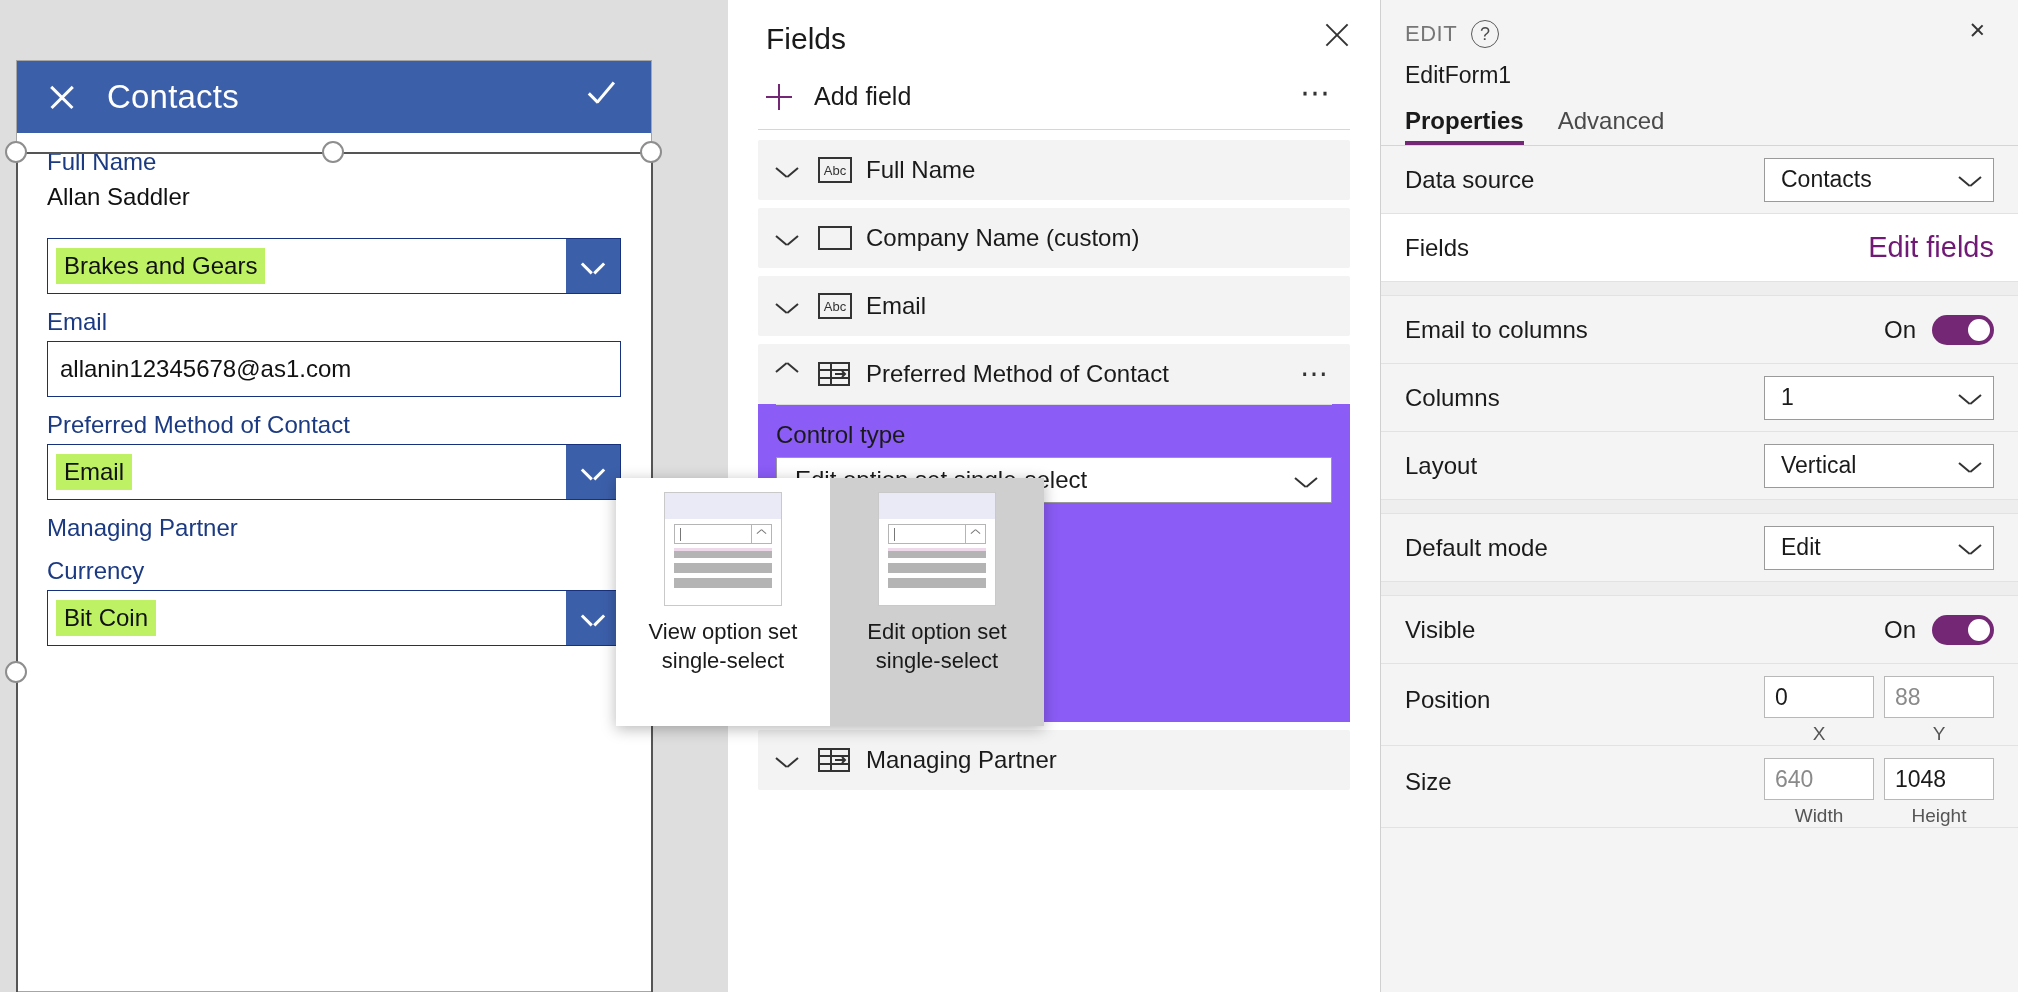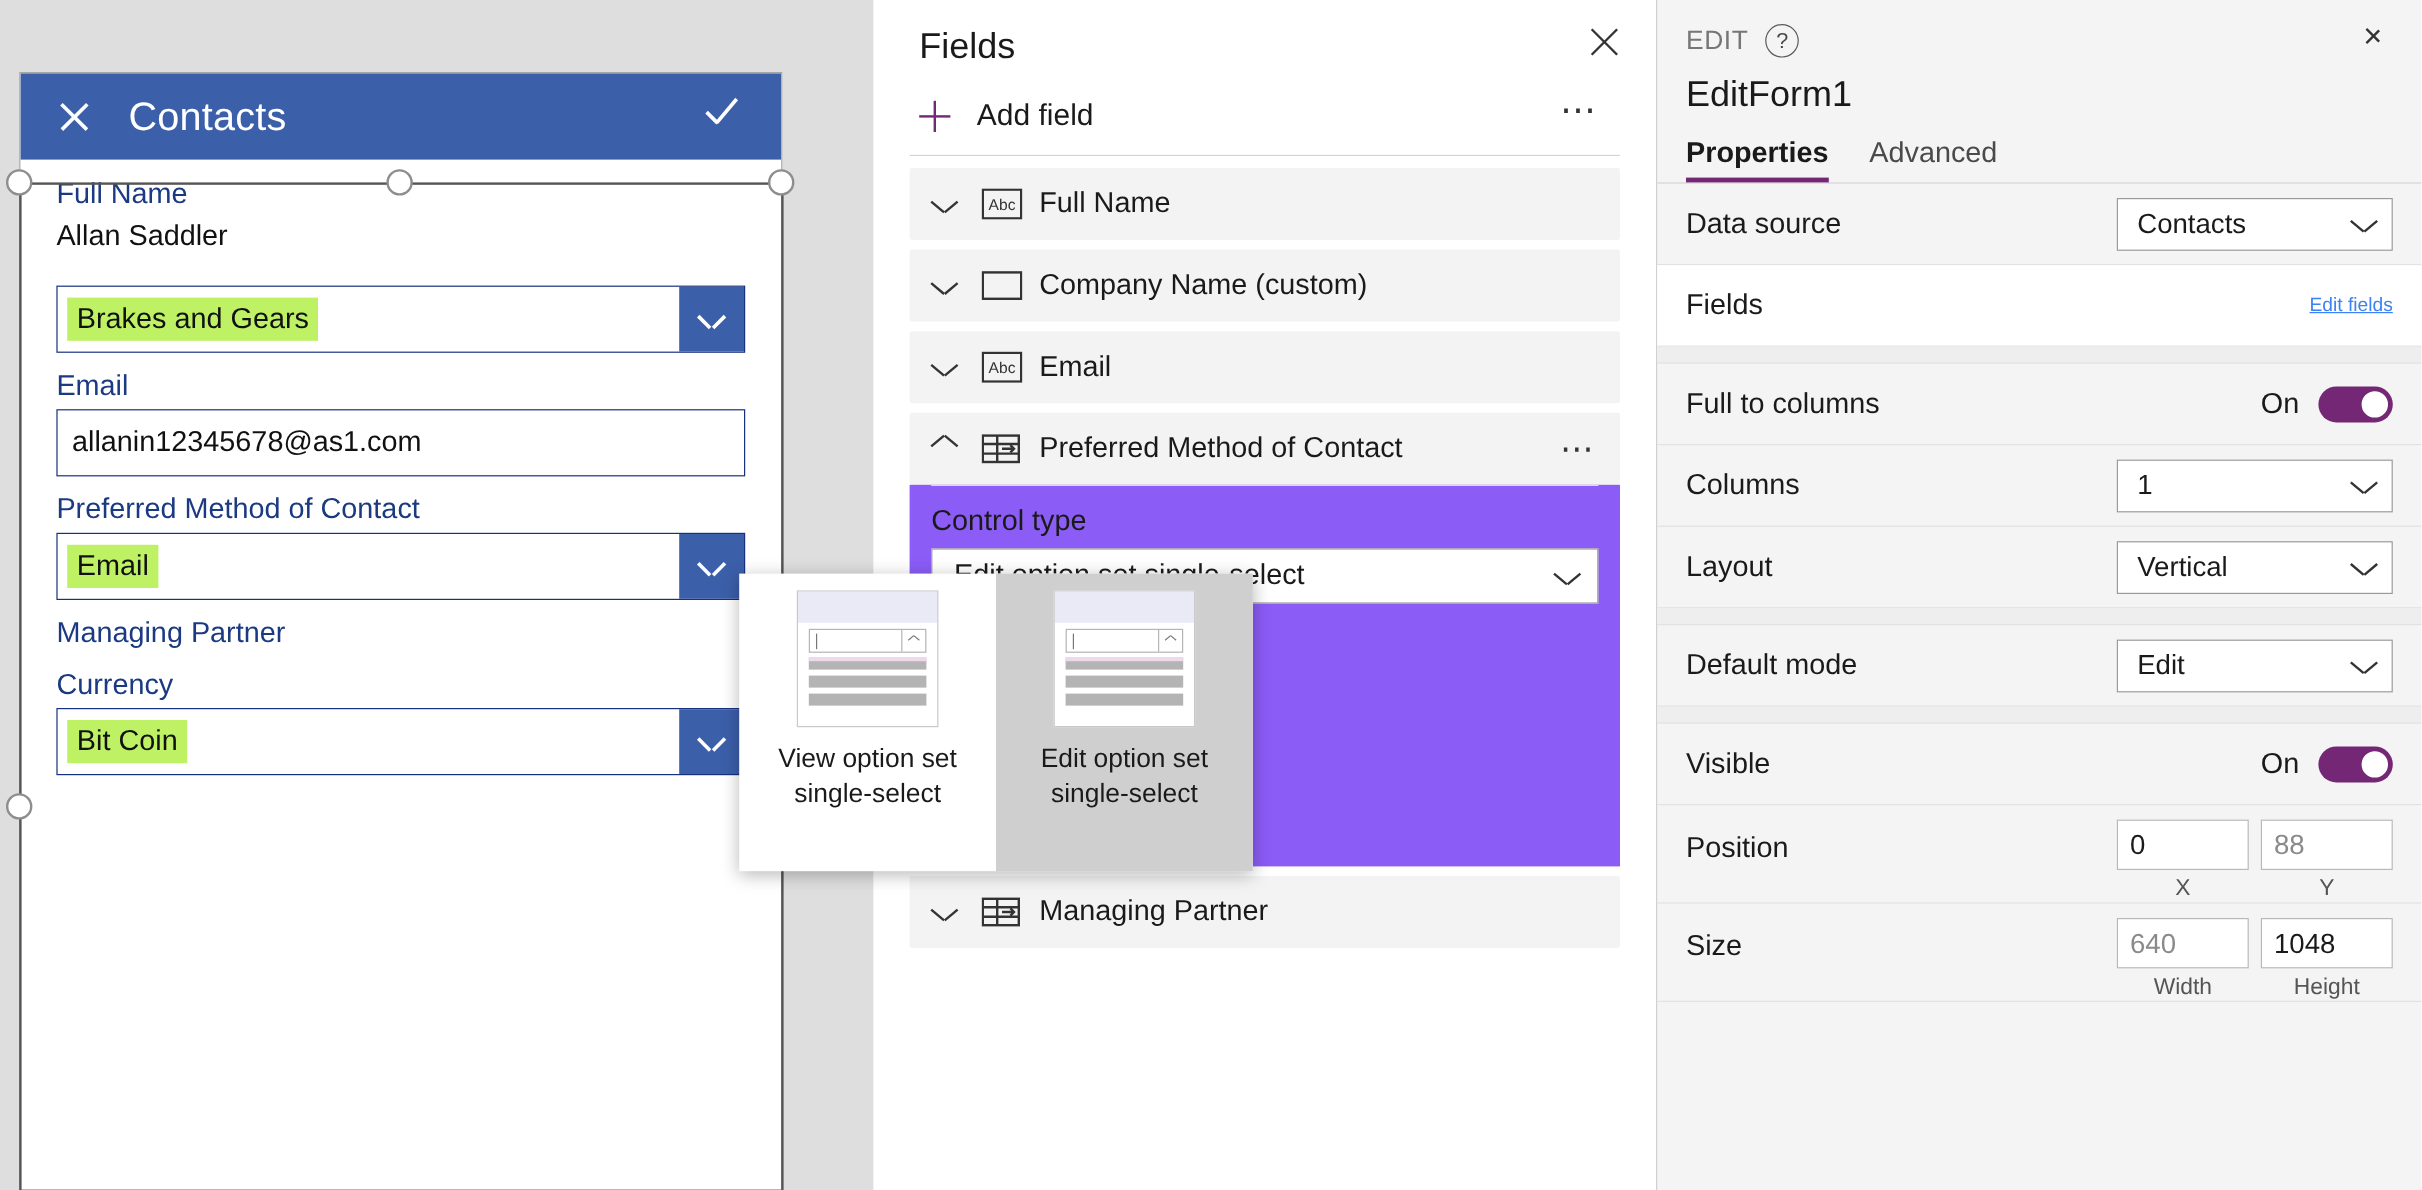--- a/index.html
+++ b/index.html
@@ -347,7 +347,7 @@
   }
   .pp-expand:before { top: 9px;  transform: rotate(45deg);  transform-origin:left center;}
   .pp-expand:after  { top: 21px; transform: rotate(-45deg); transform-origin:left center;}
-  .pp-name { font-size: 30px; color:#1a1a1a; padding: 14px 24px 0 24px; }
+  .pp-name { font-size: 23px; color:#1a1a1a; padding: 14px 24px 0 24px; }
 
   .pp-tabs { display:flex; padding: 18px 24px 0 24px; gap: 34px; }
   .pp-tab {

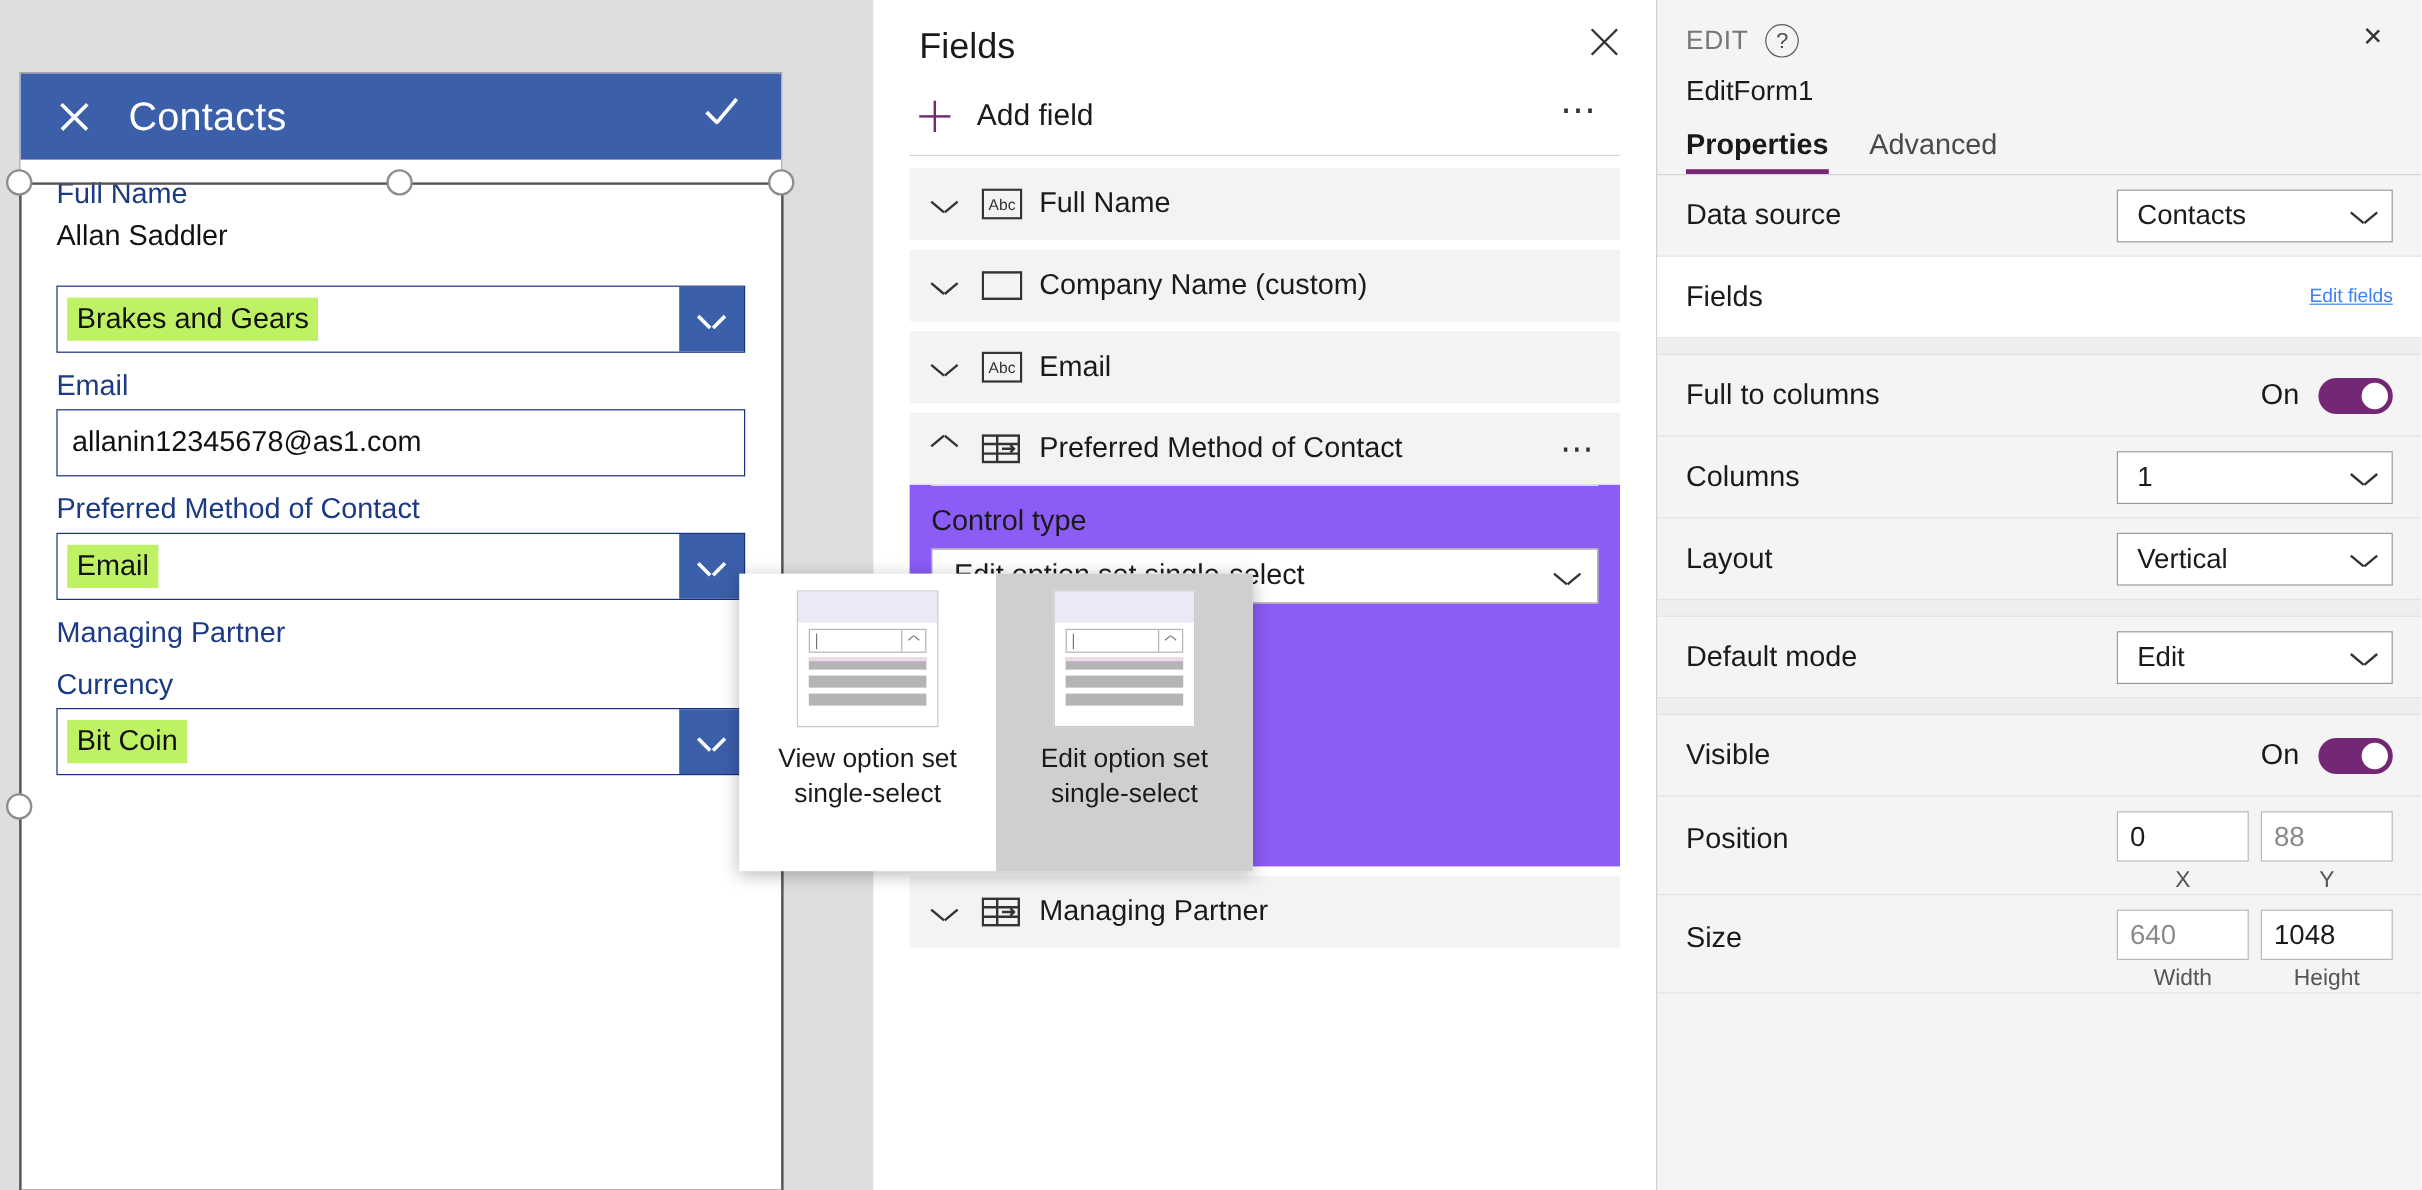--- a/index.html
+++ b/index.html
@@ -370,7 +370,7 @@
   .prow.alt { background:#ffffff; }
   .spacer-row { height: 14px; background: #eeeeee; border-bottom:1px solid #e2e2e2; }
   .plabel { font-size: 24px; color:#1a1a1a; }
-  .plink { font-size: 16px; color:#3b82f6;text-decoration:underline; }
+  .plink { font-size: 29px; color:#701a75; }
 
   .psel {
     width: 230px; height: 44px; background:#ffffff;

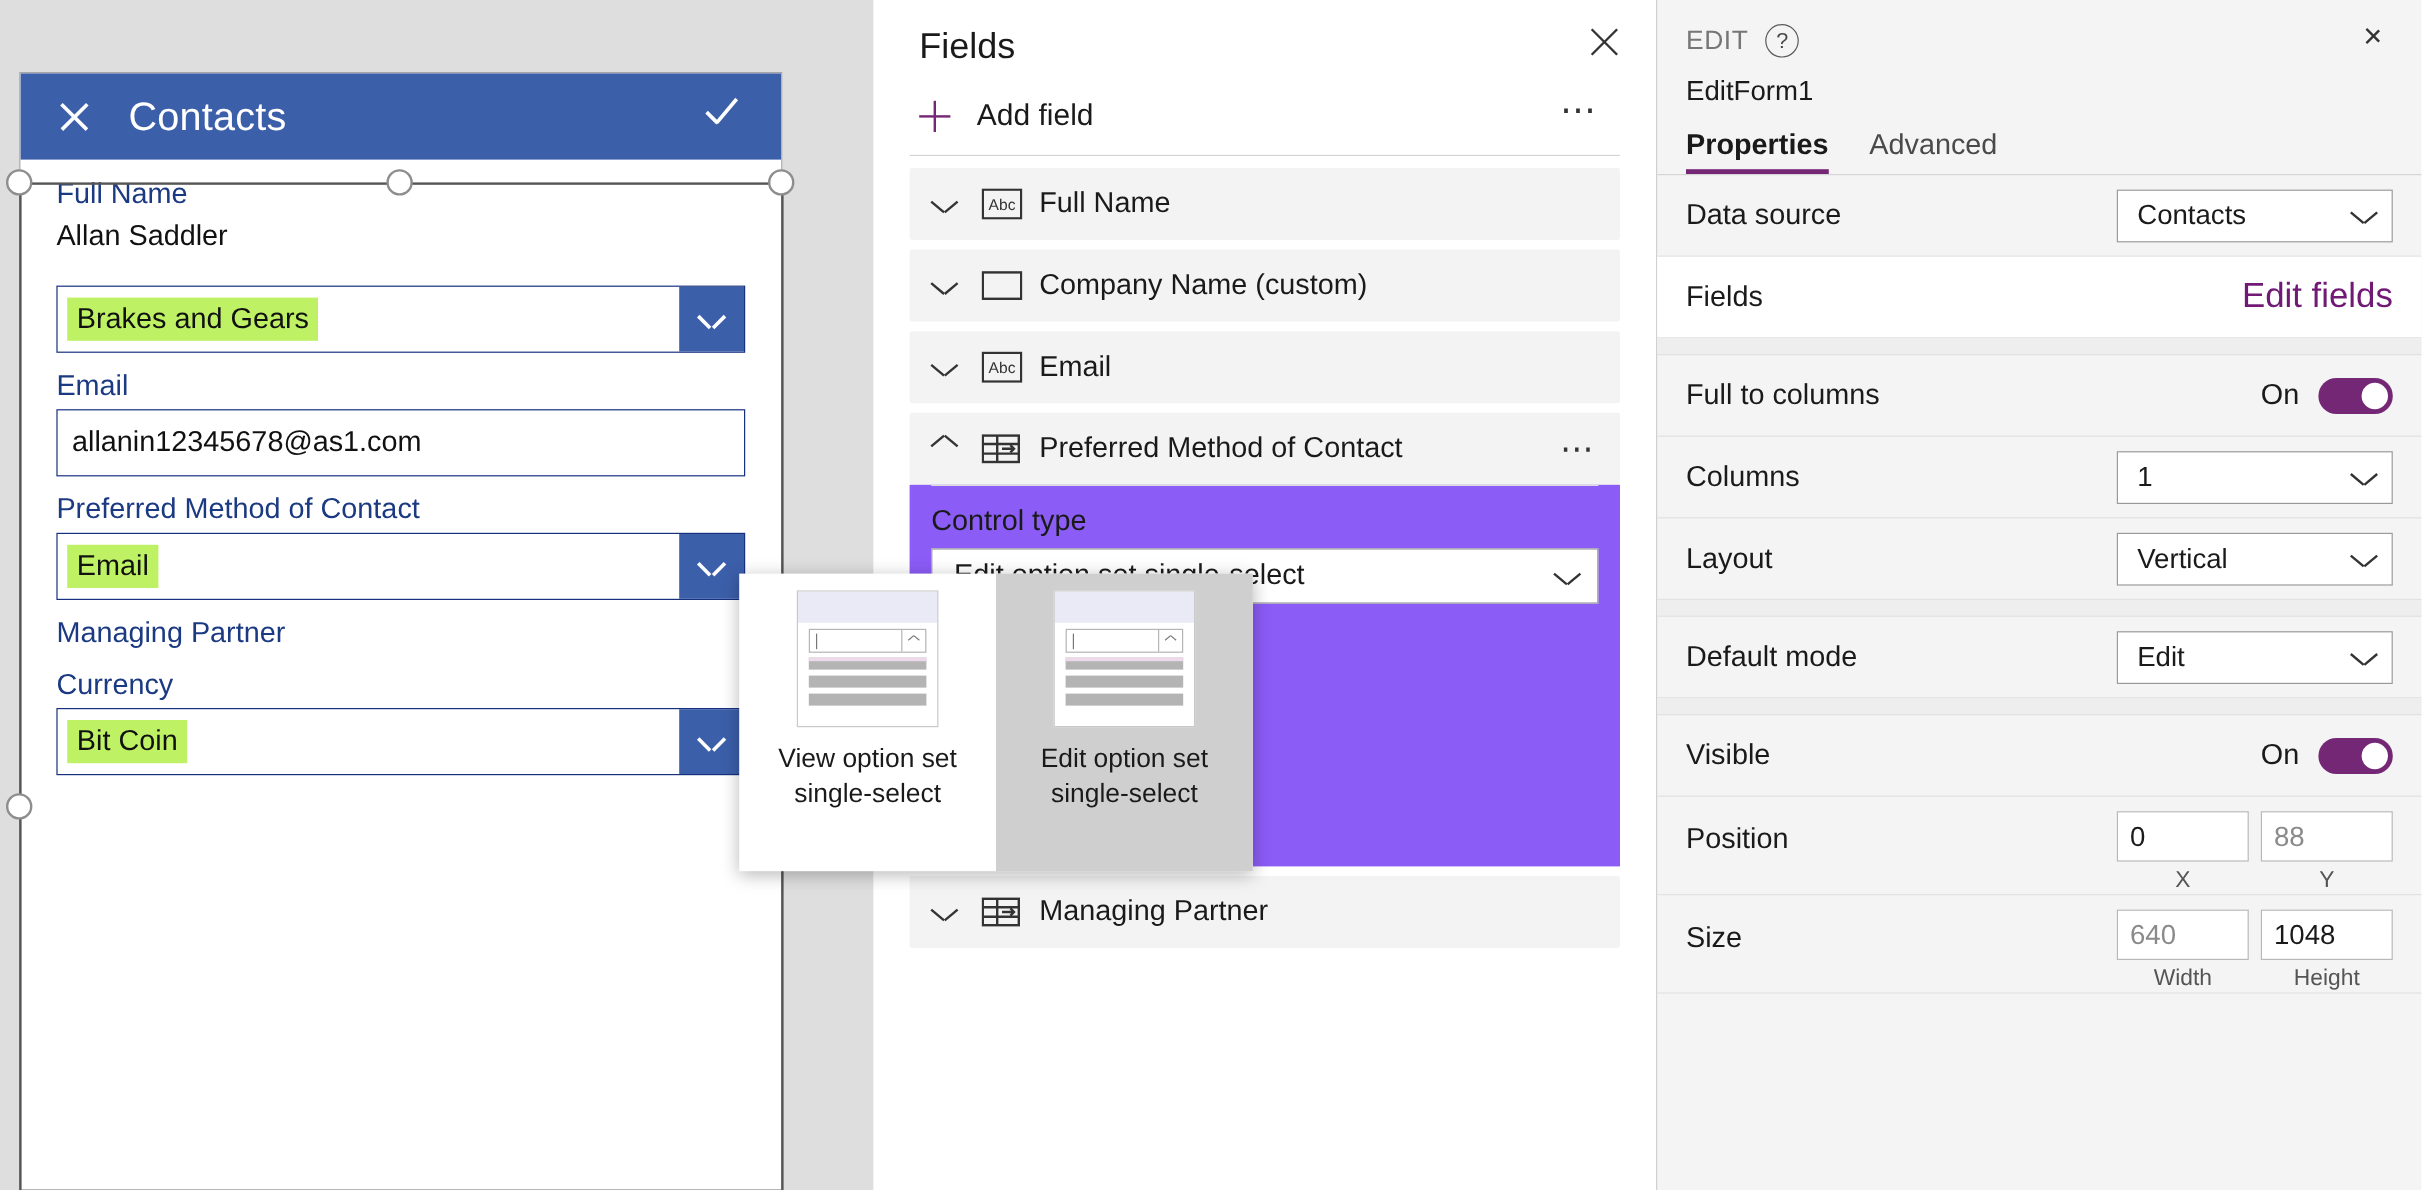--- a/index.html
+++ b/index.html
@@ -636,7 +636,7 @@
     <div class="spacer-row"></div>
 
     <div class="prow">
-      <span class="plabel">Full to columns</span>
+      <span class="plabel">Email to columns</span>
       <span class="ptoggle-wrap">
         <span class="ptoggle-label">On</span>
         <span class="ptoggle">

